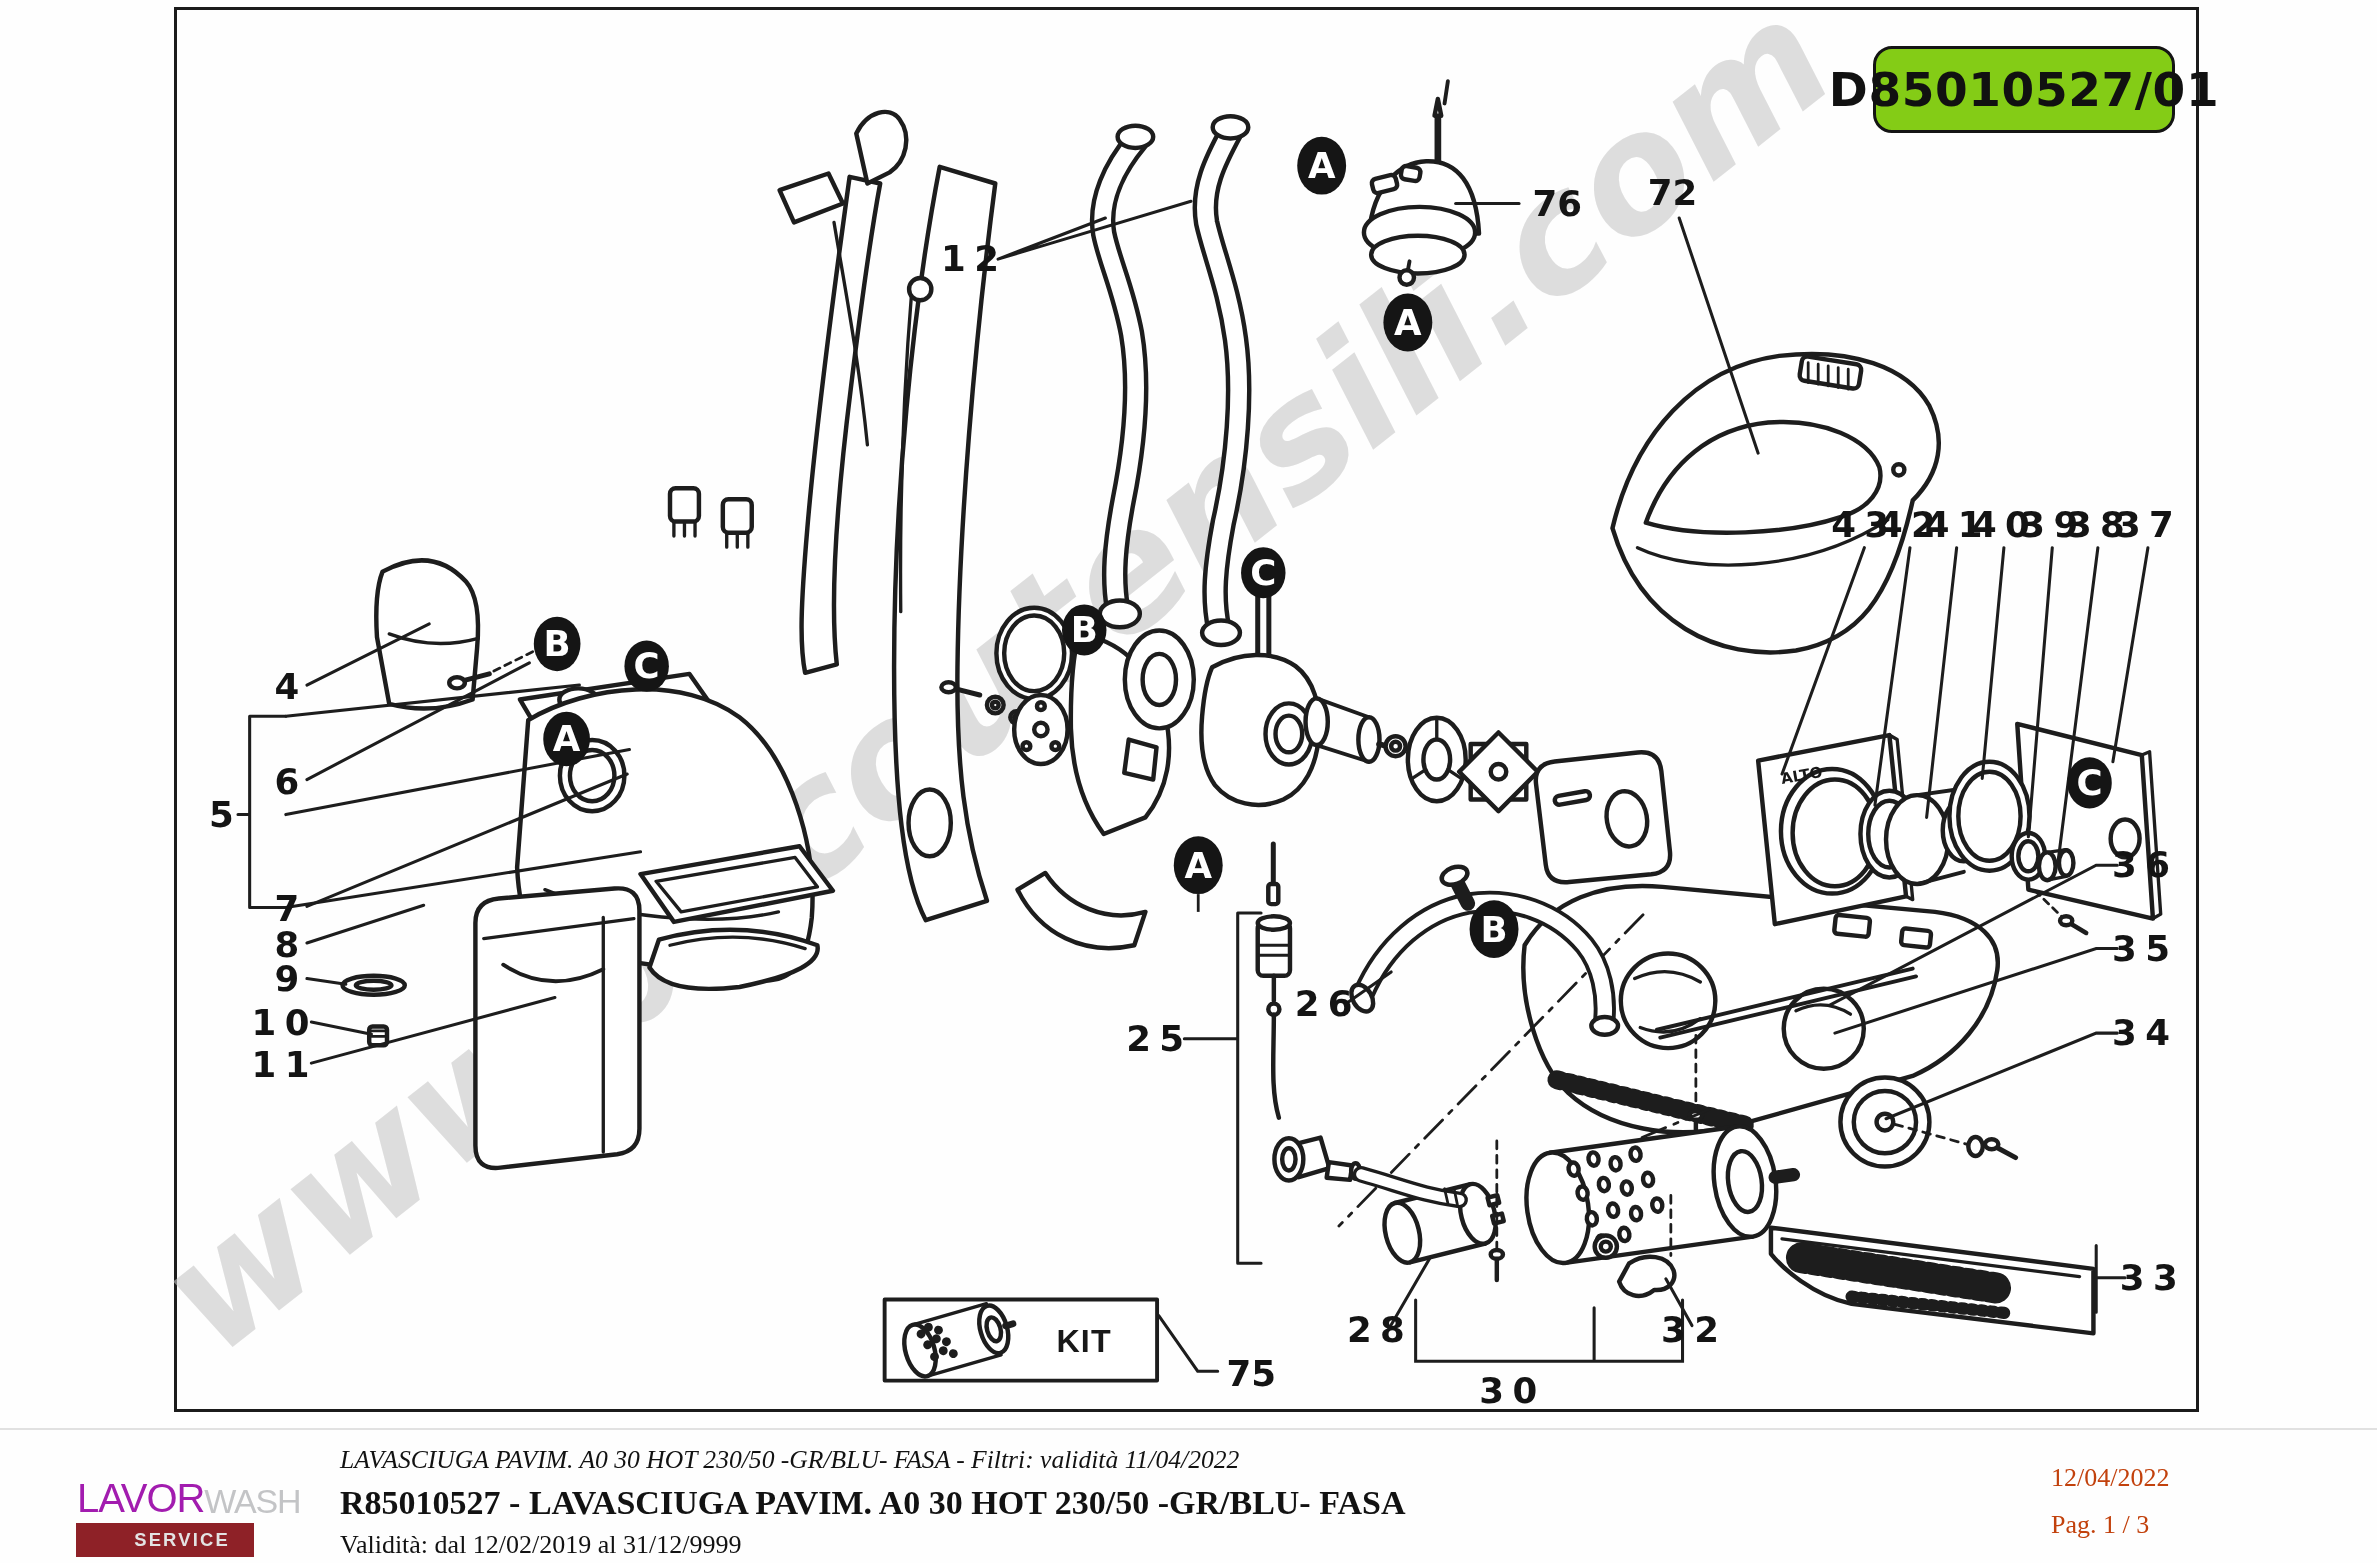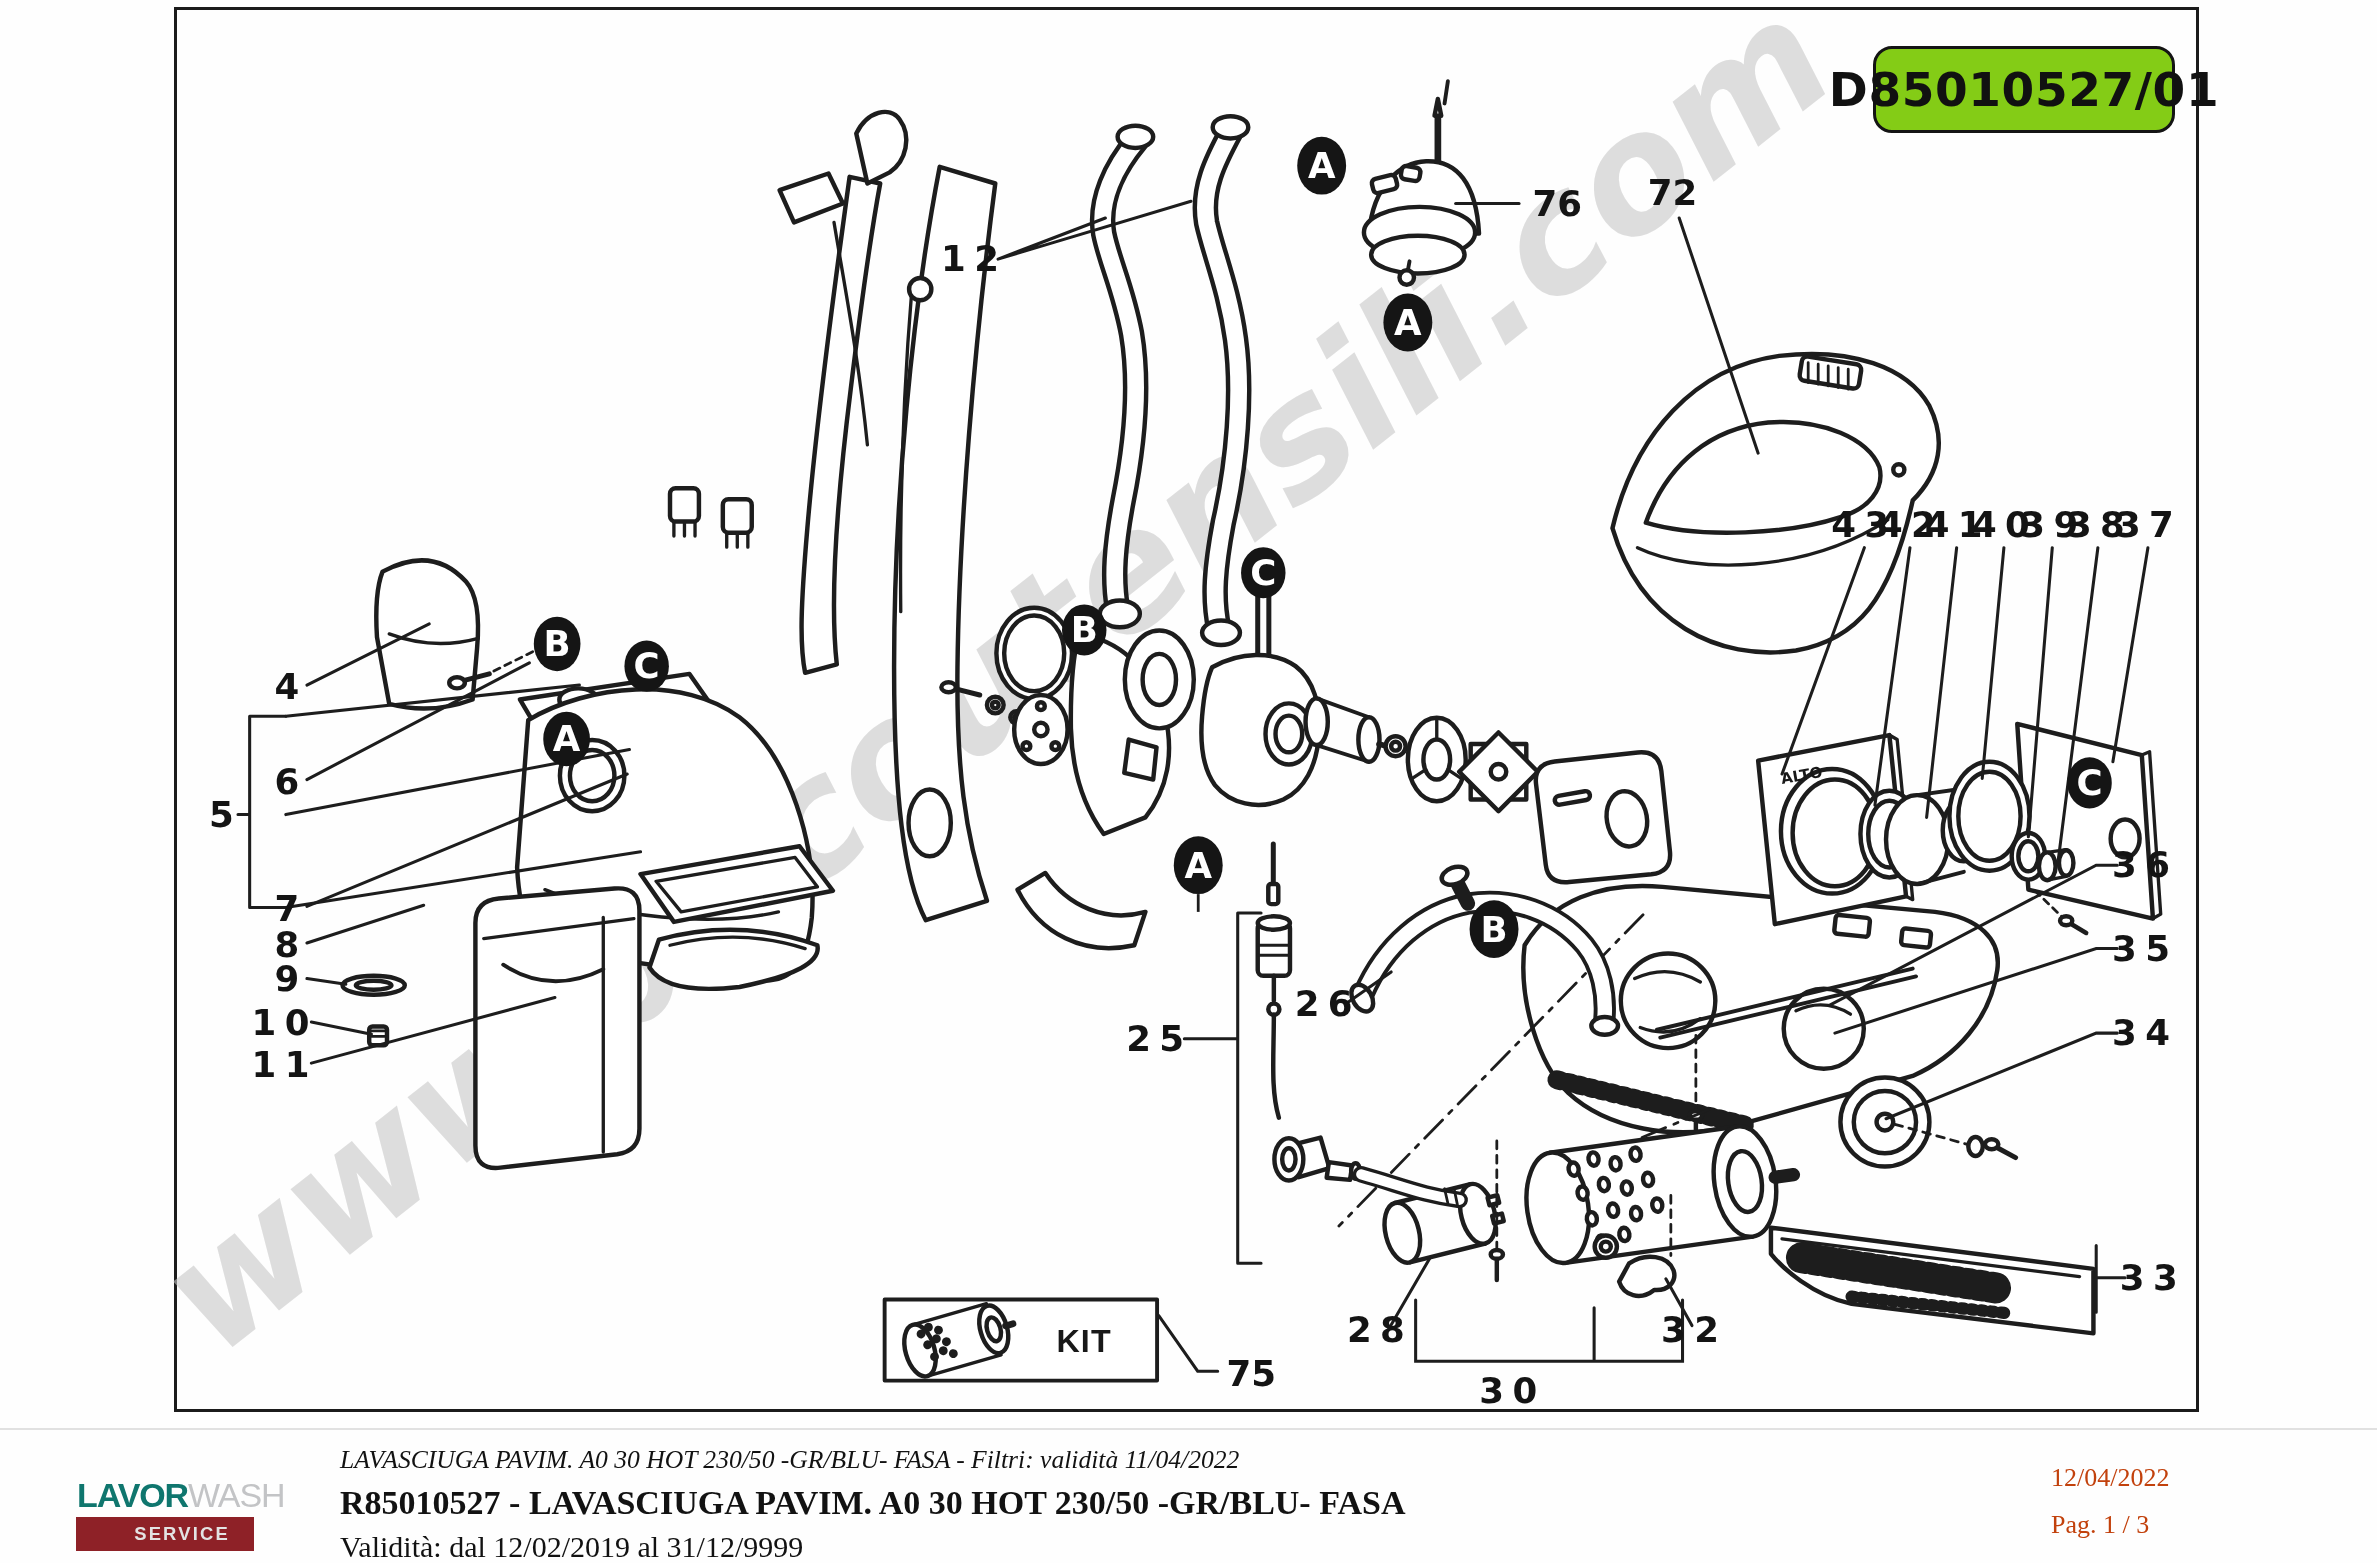--- a/index.html
+++ b/index.html
@@ -14,7 +14,7 @@
   .sep{position:absolute;left:0;top:1428px;width:2377px;height:1.7px;background:#e1e1e1;}
   .logo{position:absolute;left:76px;top:1478px;width:178px;}
   .logo .row1{display:flex;align-items:flex-end;line-height:1;padding-left:1.1px;}
-  .logo .p1{font-size:34px;font-weight:700;color:#0f766e;letter-spacing:-1.1px;}
+  .logo .p1{font-size:40px;font-weight:400;color:#a21caf;letter-spacing:-1.1px;}
   .logo .p2{font-size:34px;font-weight:400;color:#c3c4c6;letter-spacing:-1.1px;}
   .logo .banner{margin-top:5px;height:34px;background:#8e2127;display:flex;align-items:center;
         justify-content:flex-end;padding-right:24px;}

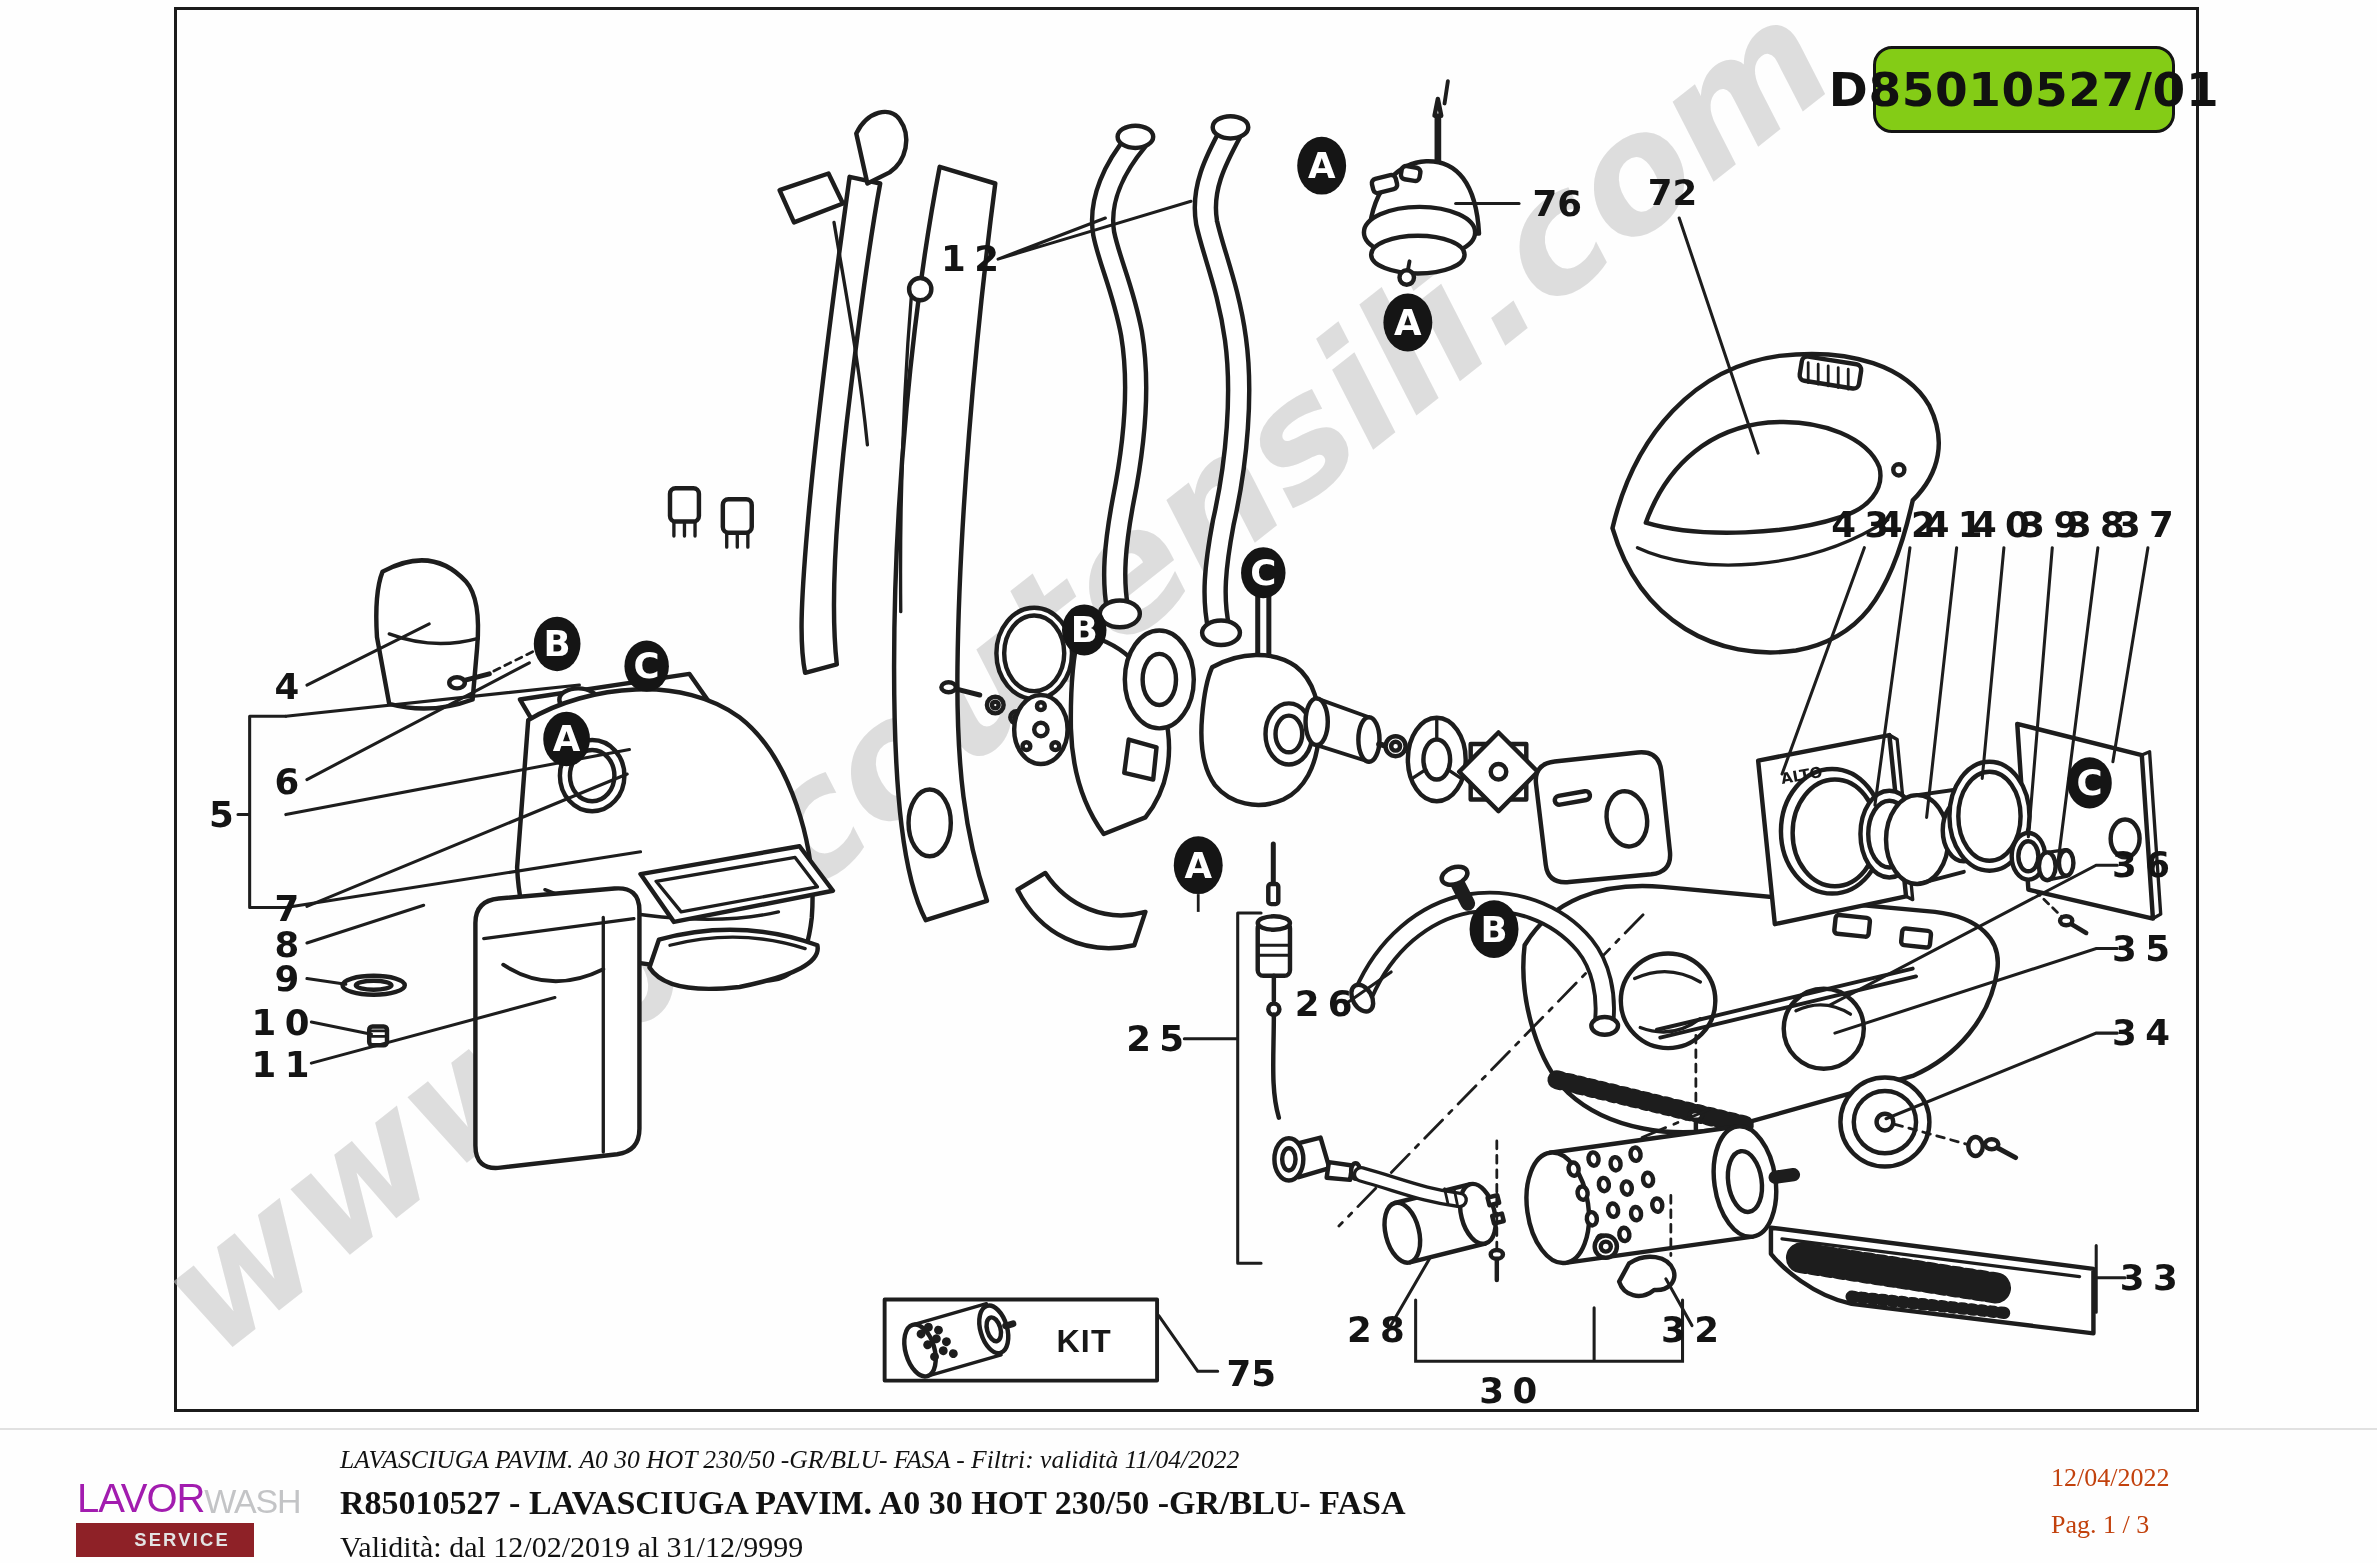--- a/index.html
+++ b/index.html
@@ -22,7 +22,7 @@
   .ftext{position:absolute;left:340px;top:1445px;color:#121212;}
   .ftext .l1{font-family:"Liberation Serif",serif;font-style:italic;font-size:25.6px;margin-bottom:9px;}
   .ftext .l2{font-family:"Liberation Serif",serif;font-weight:700;font-size:34px;margin-bottom:7.8px;}
-  .ftext .l3{font-family:"Liberation Serif",serif;font-size:30px;}
+  .ftext .l3{font-family:"Liberation Serif",serif;font-size:26px;}
   .fright{position:absolute;left:2051px;top:1463px;color:#c2410c;font-family:Liberation Serif, serif;
           font-size:26px;}
   .fright .d2{margin-top:16.7px;}

